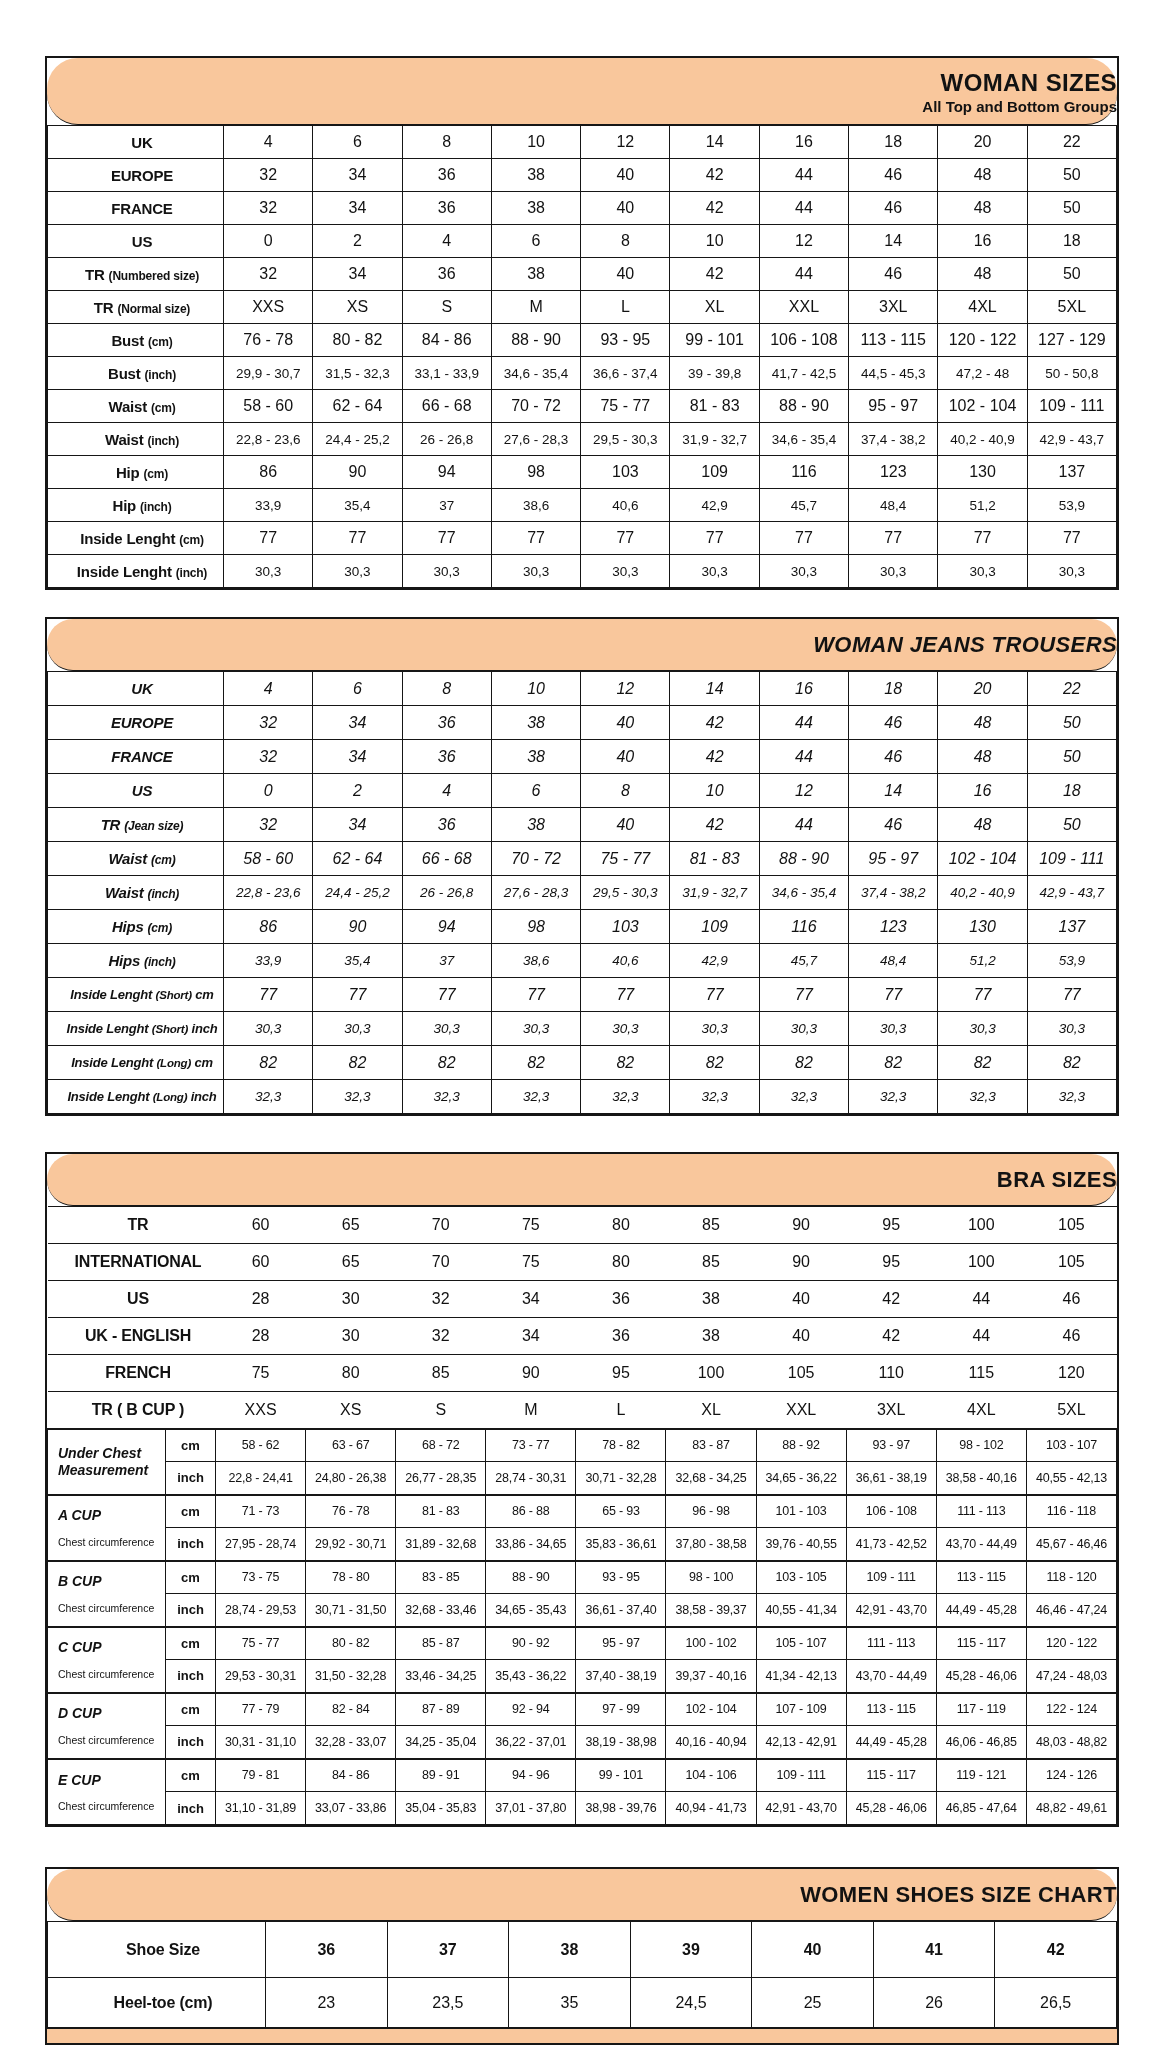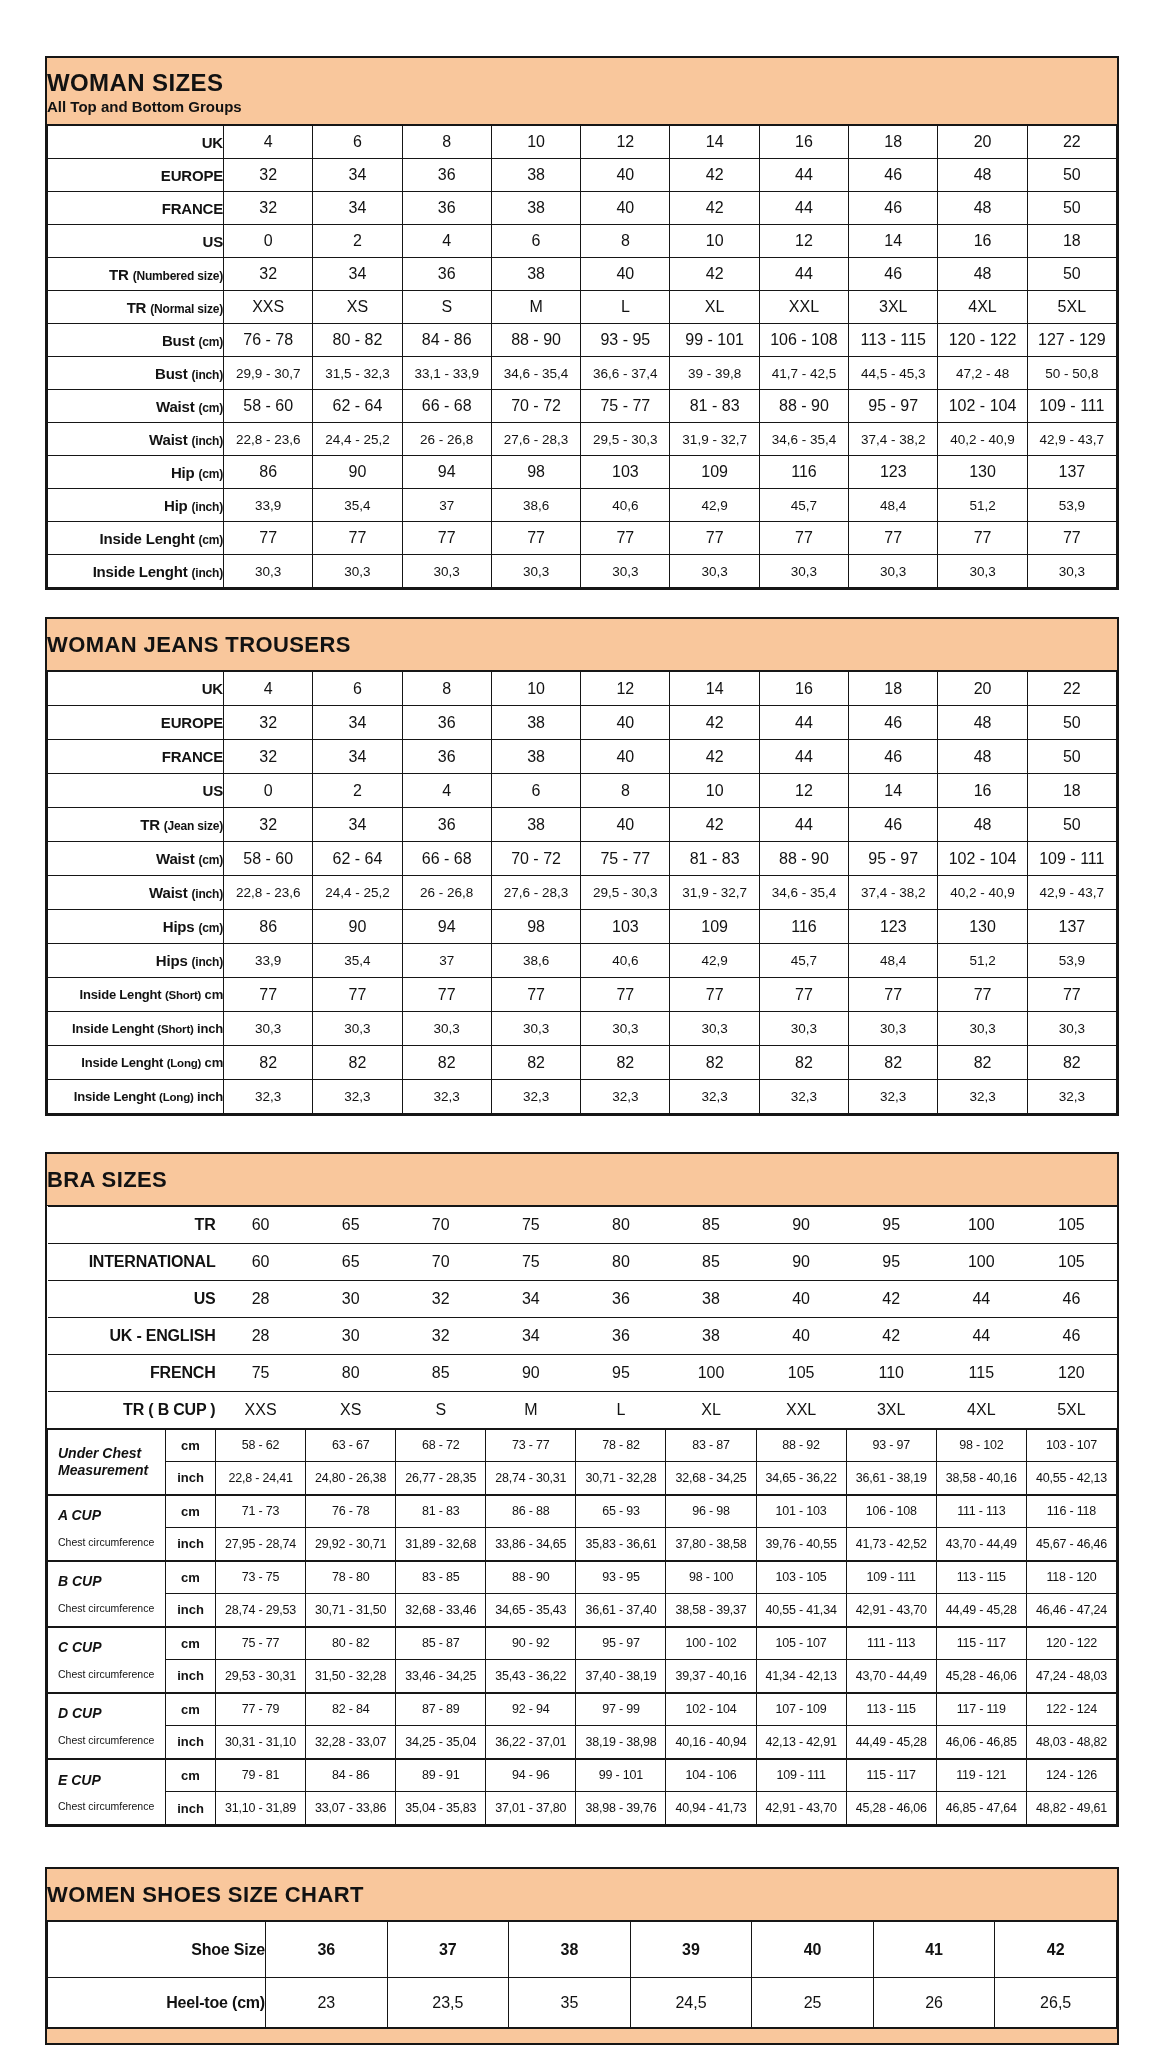--- a/index.html
+++ b/index.html
@@ -20,8 +20,9 @@
   .title-bar{
     background:var(--accent);
     border-bottom:1px solid var(--line);
-    text-align:left;
+    text-align:right;
     padding:11px 0 9px 0;
+    border-radius:31px;
   }
   .main-title{font-size:24px;font-weight:bold;letter-spacing:.4px;}
   .sub-title{font-size:15px;font-weight:bold;margin-top:1px;}

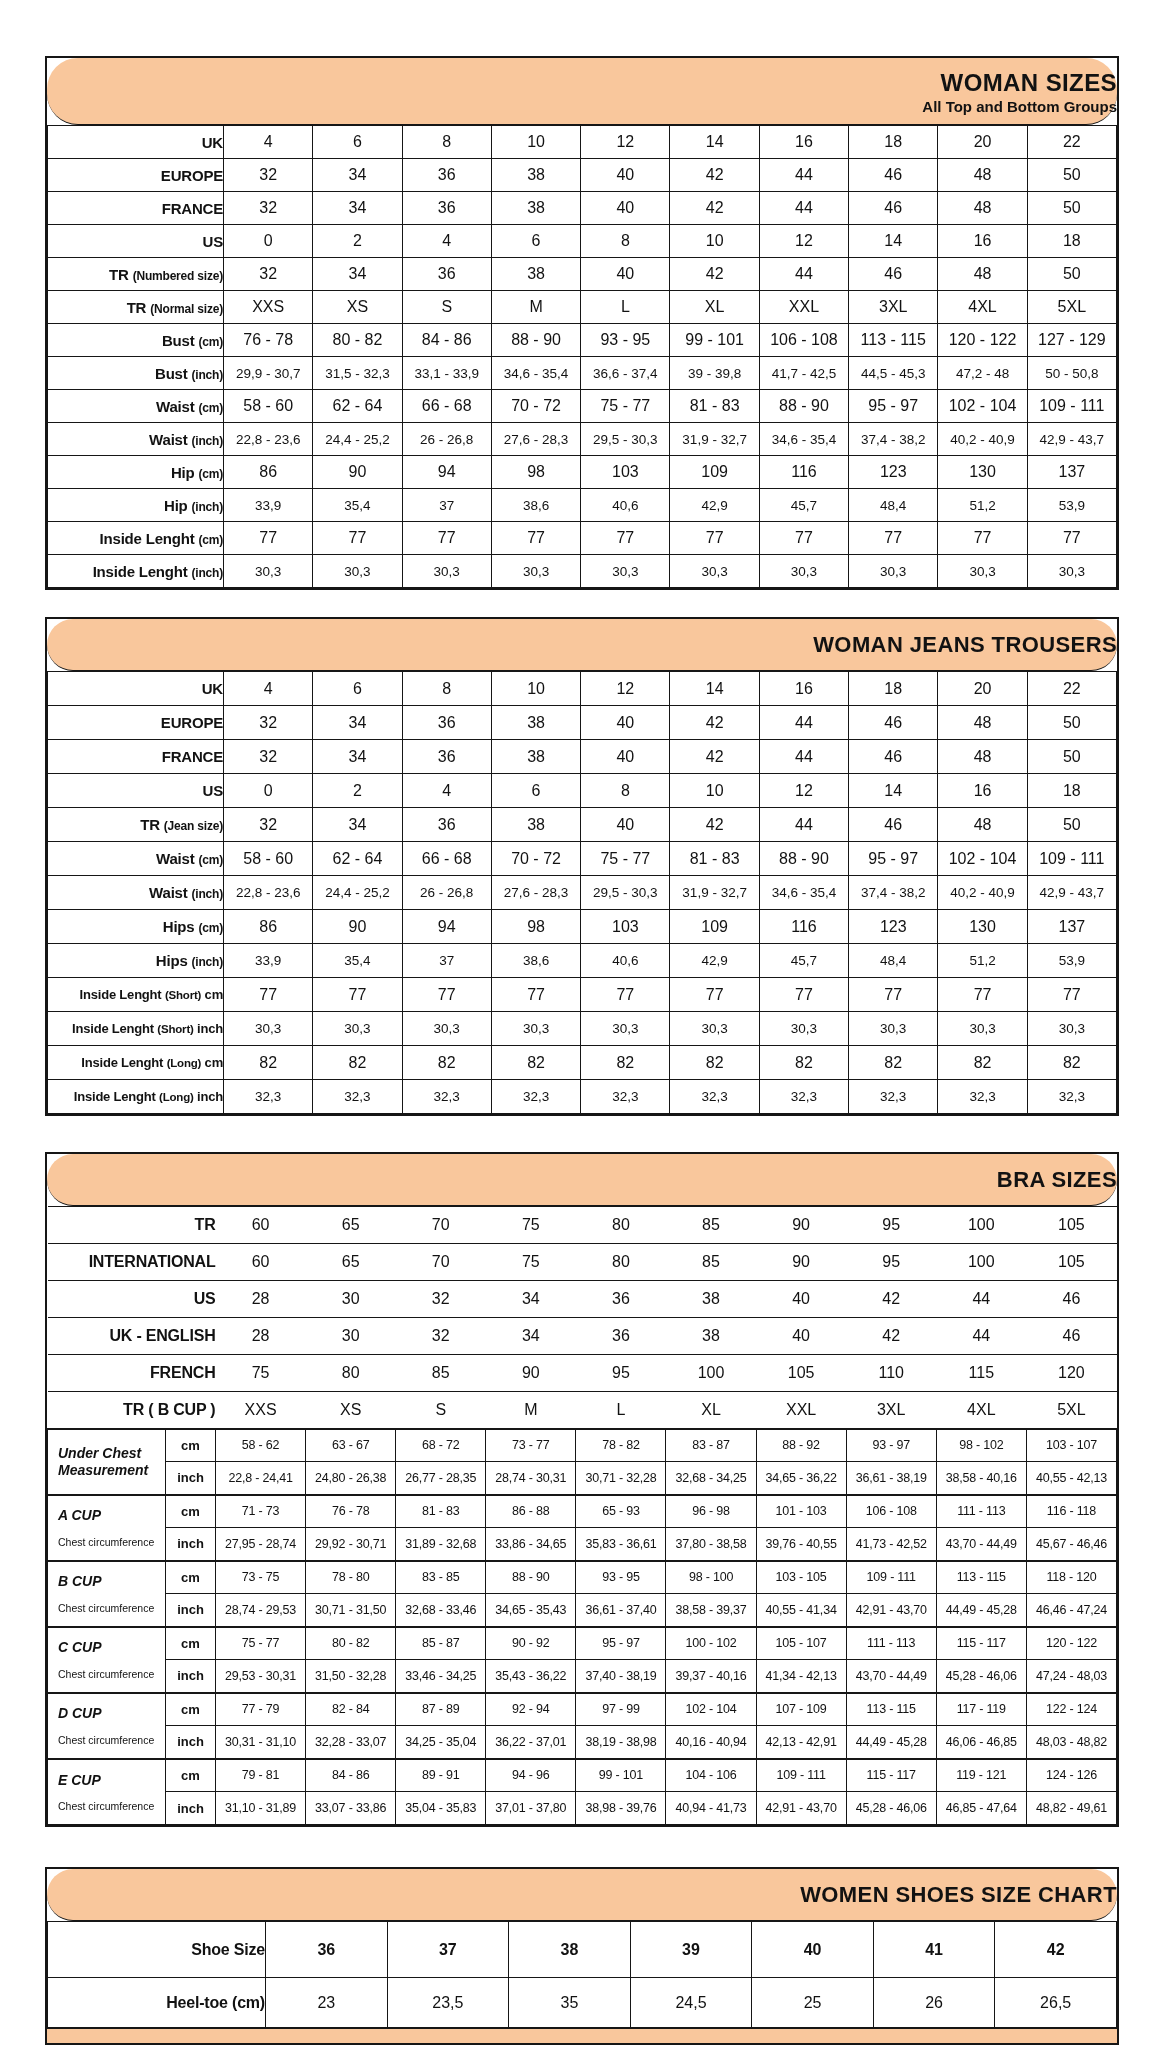--- a/index.html
+++ b/index.html
@@ -42,7 +42,7 @@
   .c-shoe-label{width:218px;}
 
   .label-cell{
-    text-align:right;padding-left:13px;
+    text-align:center;padding-left:13px;
     font-weight:bold;font-size:15px;letter-spacing:-0.2px;
     white-space:nowrap;
   }

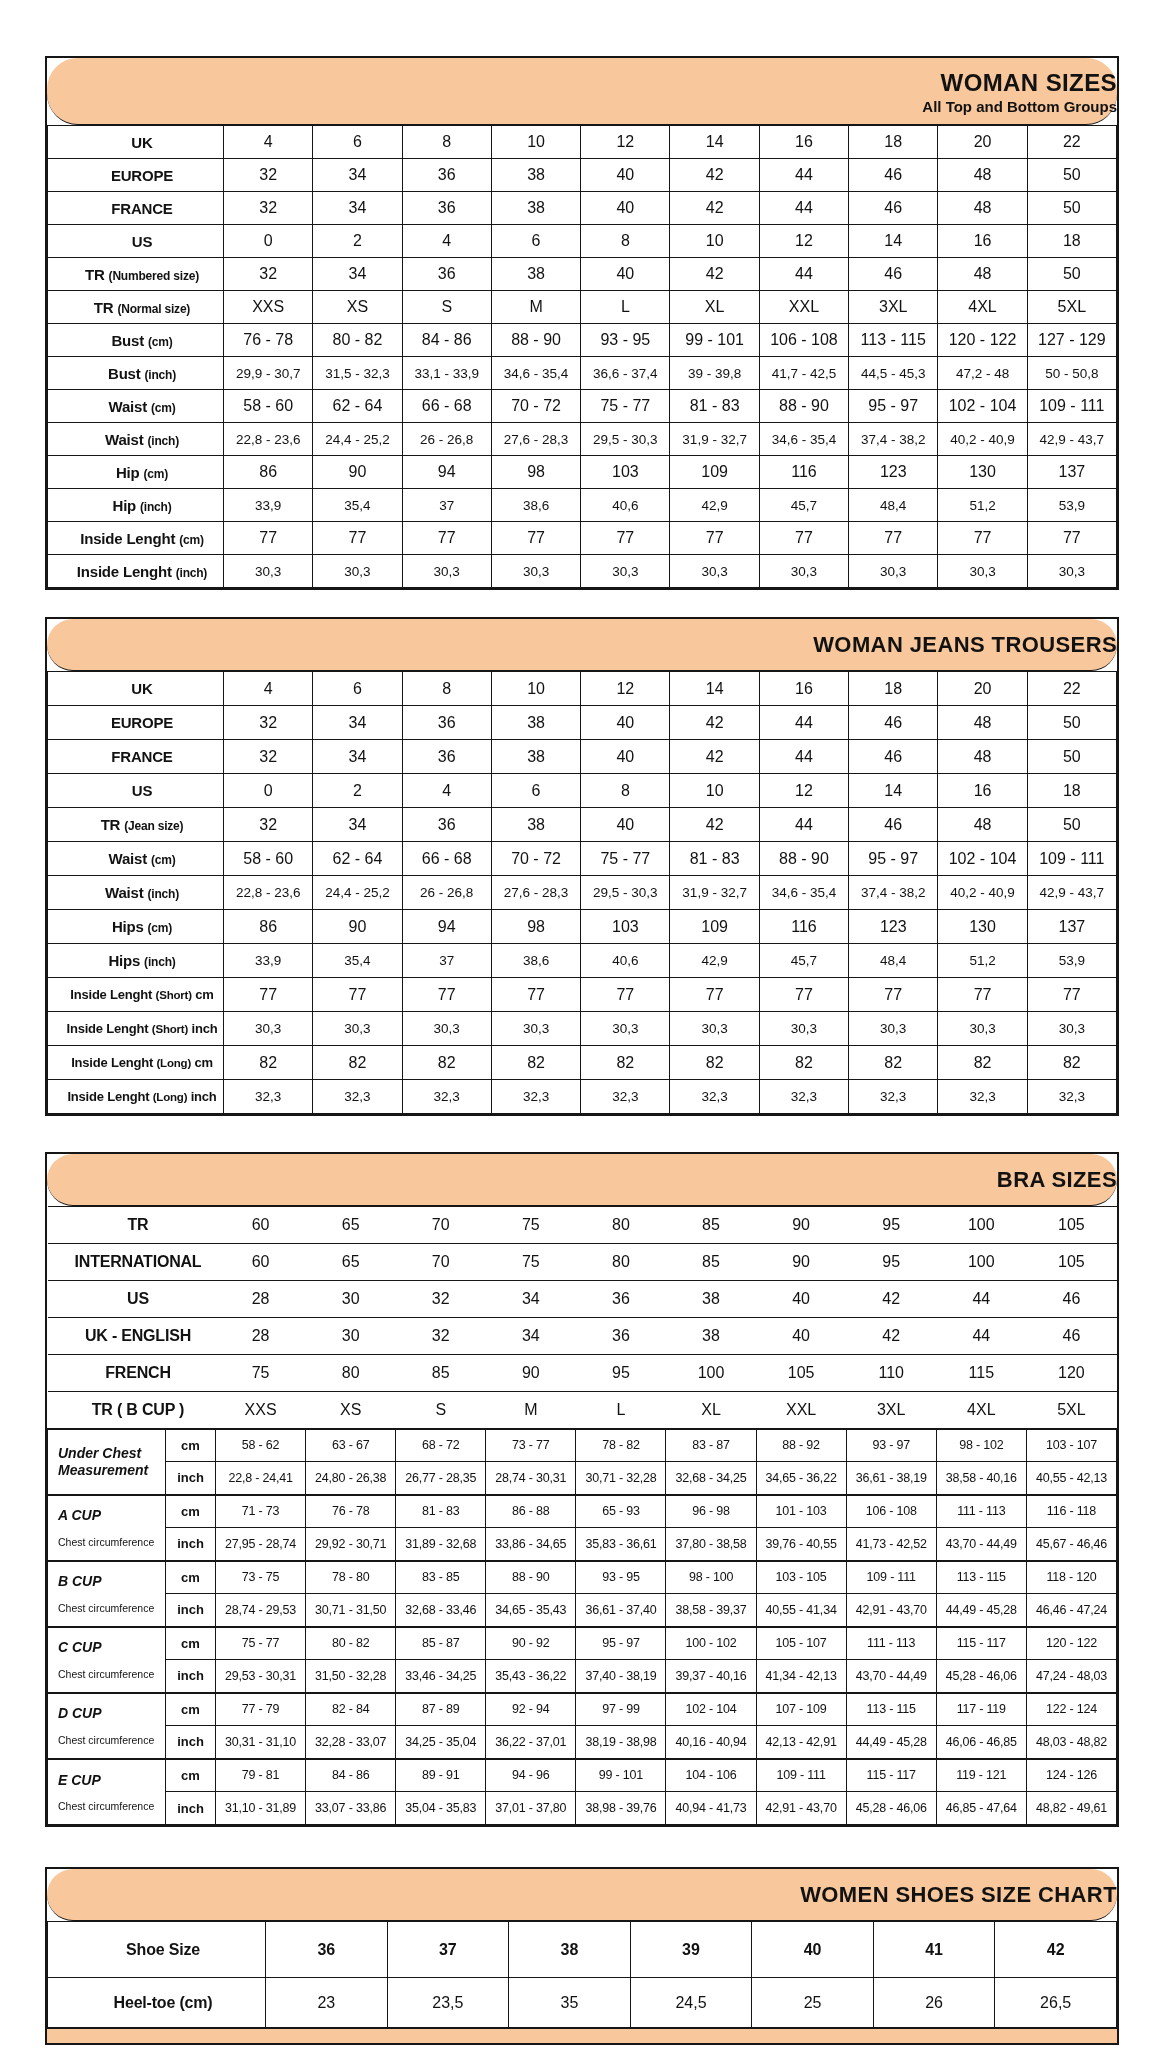--- a/index.html
+++ b/index.html
@@ -16,7 +16,7 @@
   .page{padding:56px 45px 0 45px;}
   .table-block{border:2px solid var(--line);margin-bottom:27px;background:#fff;}
   .table-block.t3{margin-bottom:40px;}
-  .table-block.t2{margin-bottom:36px;}
+  .table-block.t2{margin-bottom:36px;font-style:italic;}
   .title-bar{
     background:var(--accent);
     border-bottom:1px solid var(--line);

